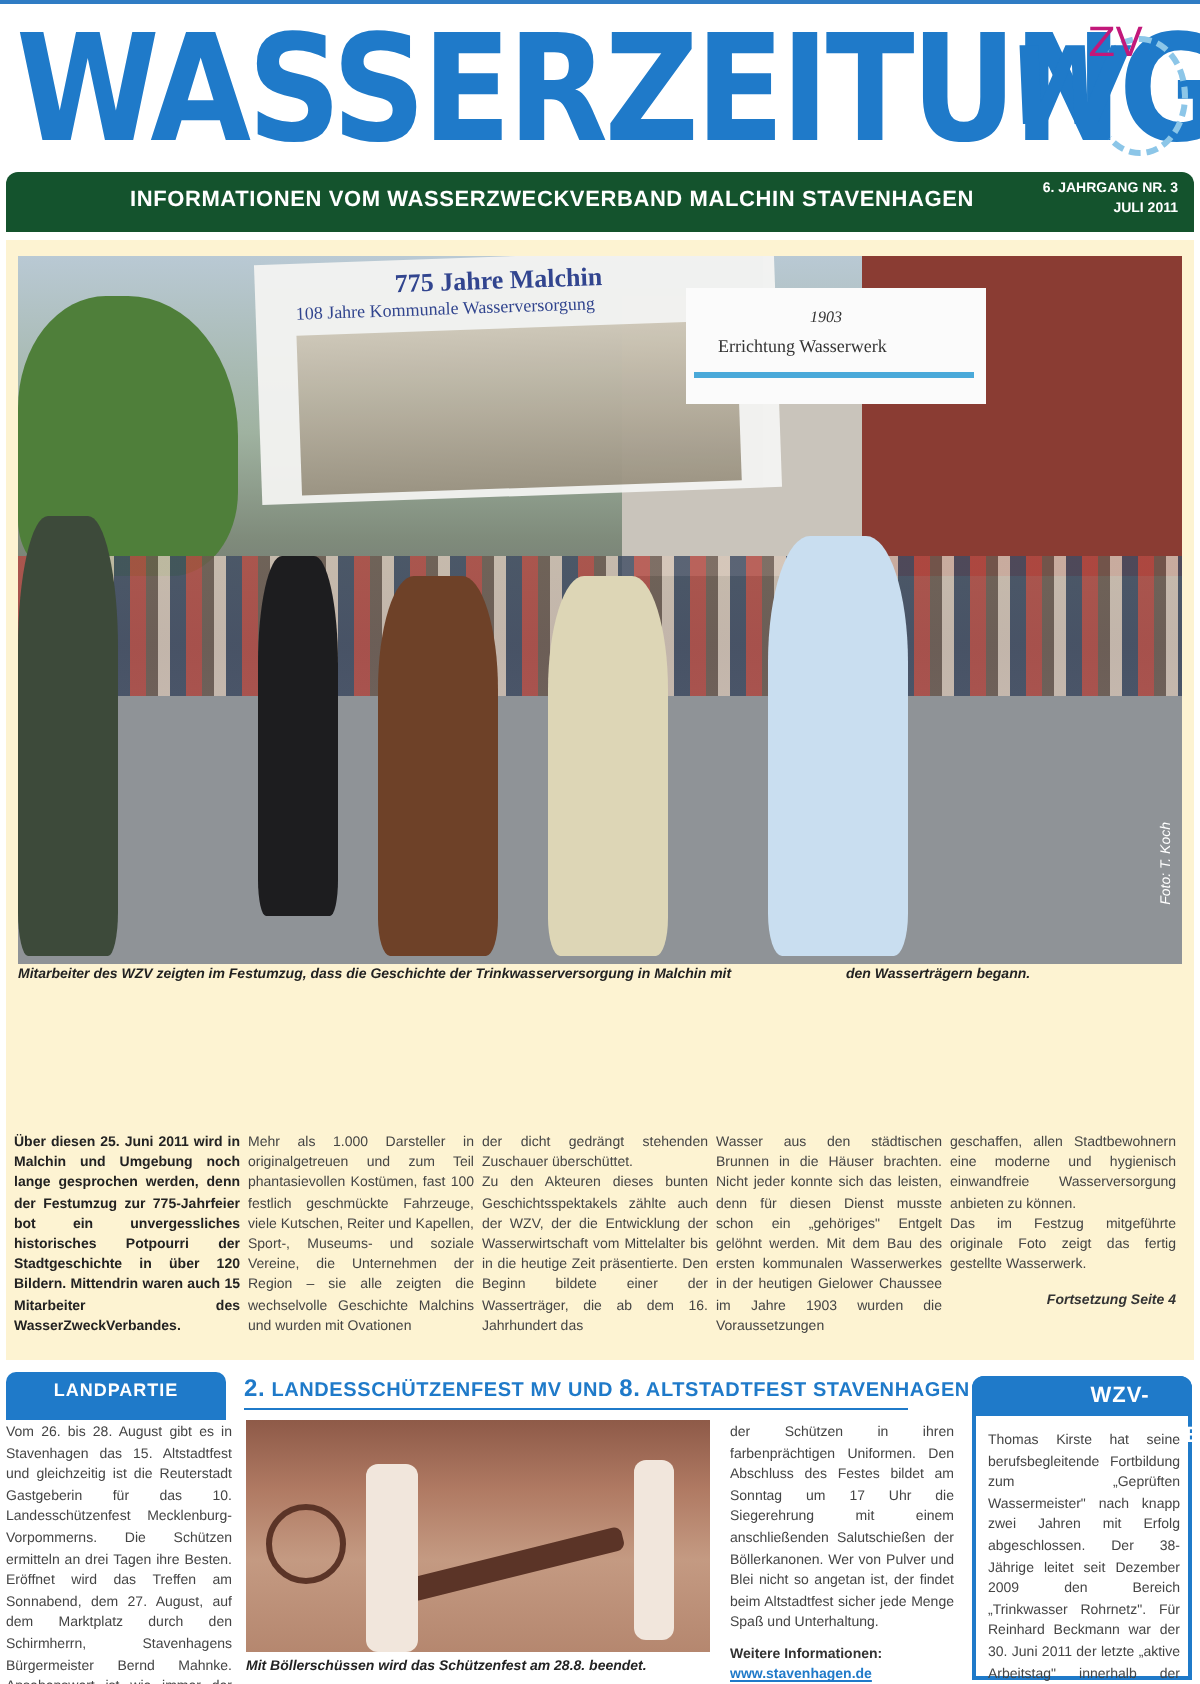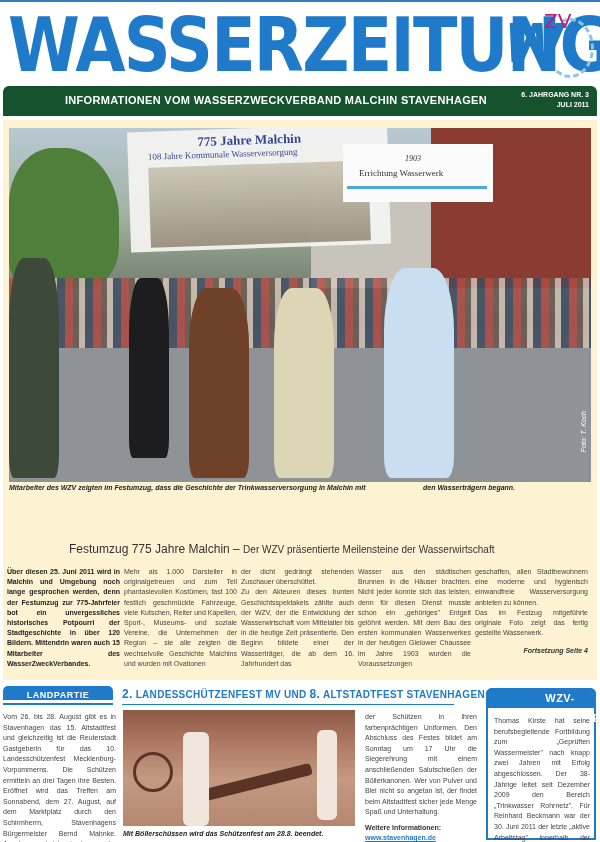--- a/index.html
+++ b/index.html
@@ -138,9 +138,6 @@
     <span class="c2">den Wasserträgern begann.</span>
   </div>
 
-  <div class="subhead">
-    <span>Festumzug 775 Jahre Malchin – </span><span class="small">Der WZV präsentierte Meilensteine der Wasserwirtschaft</span>
-  </div>
 
   <div class="cols">
     <div class="col lead" style="left:0;">Über diesen 25. Juni 2011 wird in Malchin und Umgebung noch lange gesprochen werden, denn der Festumzug zur 775-Jahrfeier bot ein unvergessliches historisches Potpourri der Stadtgeschichte in über 120 Bildern. Mittendrin waren auch 15 Mitarbeiter des WasserZweckVerbandes.</div>

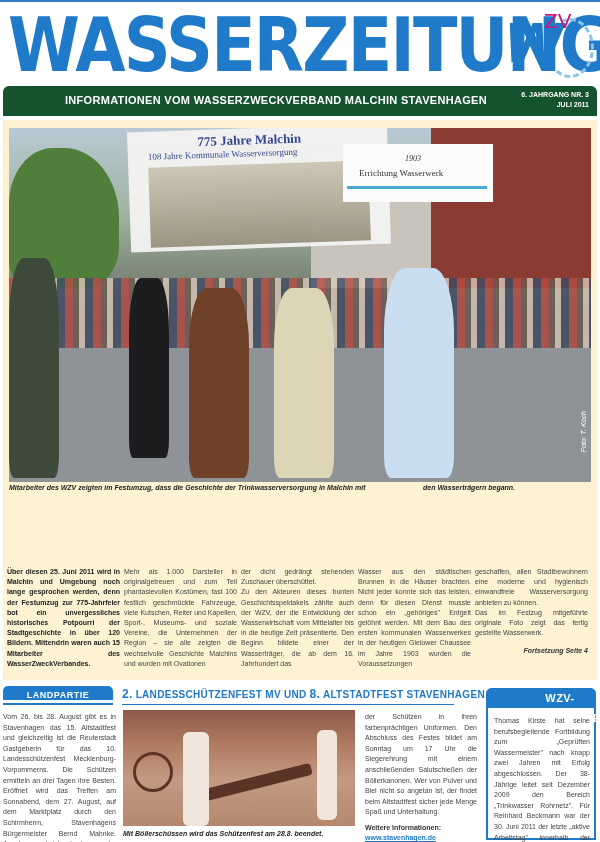--- a/index.html
+++ b/index.html
@@ -64,7 +64,7 @@
   .col .cont { text-align: right; font-style: italic; font-weight: bold; color: #333; margin-top: 8px; }
 
   .bottom { position: absolute; left: 0; top: 684px; width: 600px; height: 158px; }
-  .tab-land { position: absolute; left: 3px; top: 2px; width: 110px; height: 14px; background: #1f7ac9; border-radius: 5px 5px 0 0;
+  .tab-land { position: absolute; left: 3px; top: 2px; width: 110px; height: 24px; background: #1f7ac9; border-radius: 5px 5px 0 0;
     color: #fff; font-size: 9px; font-weight: bold; text-align: center; line-height: 18px; letter-spacing: 0.5px; }
   .land-rule { position: absolute; left: 3px; top: 19px; width: 110px; height: 2px; background: #1f7ac9; }
   .event-title { position: absolute; left: 122px; top: 3px; font-size: 10px; font-weight: bold; color: #1f7ac9; letter-spacing: 0.3px; white-space: nowrap; }

